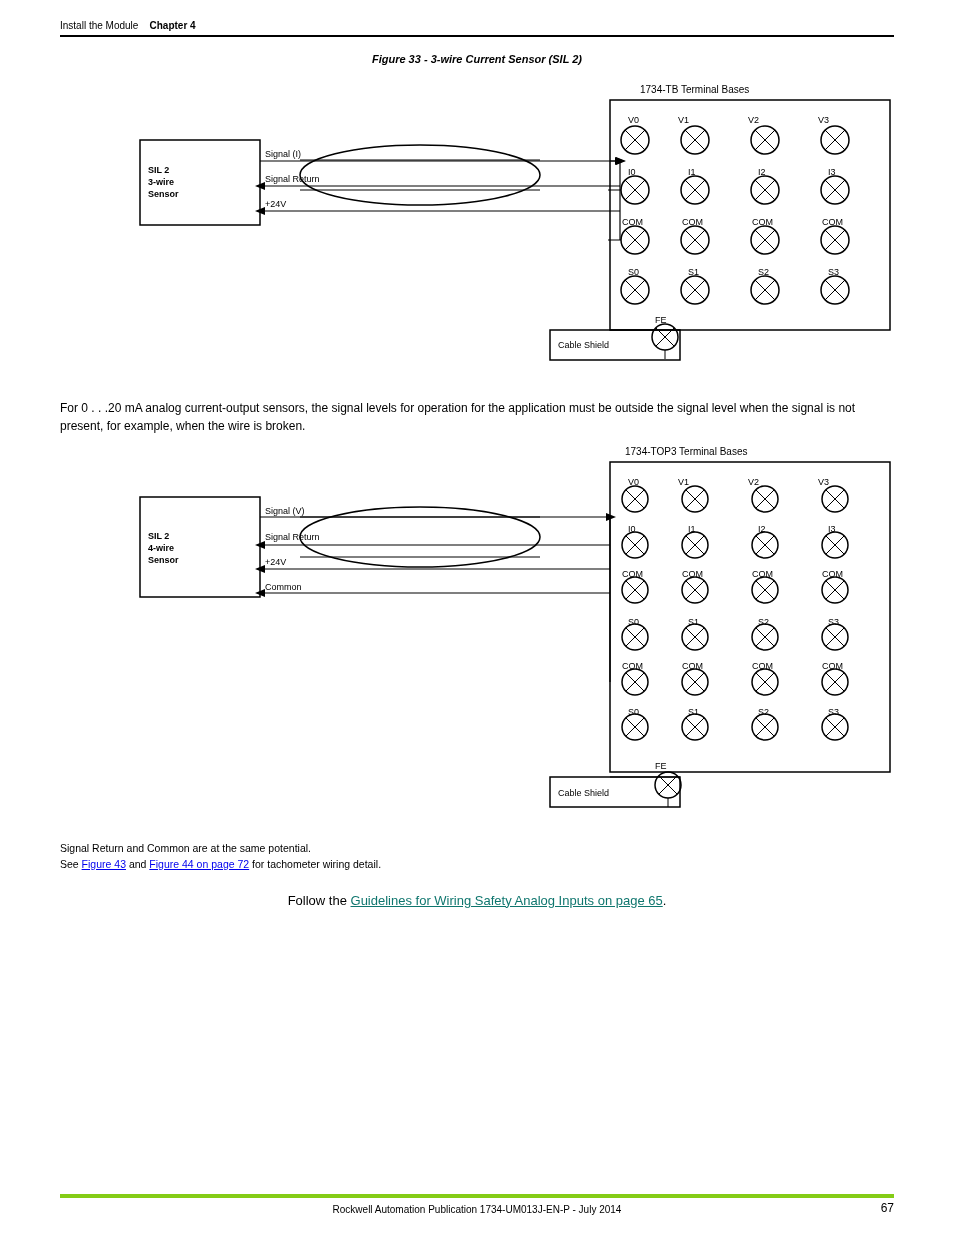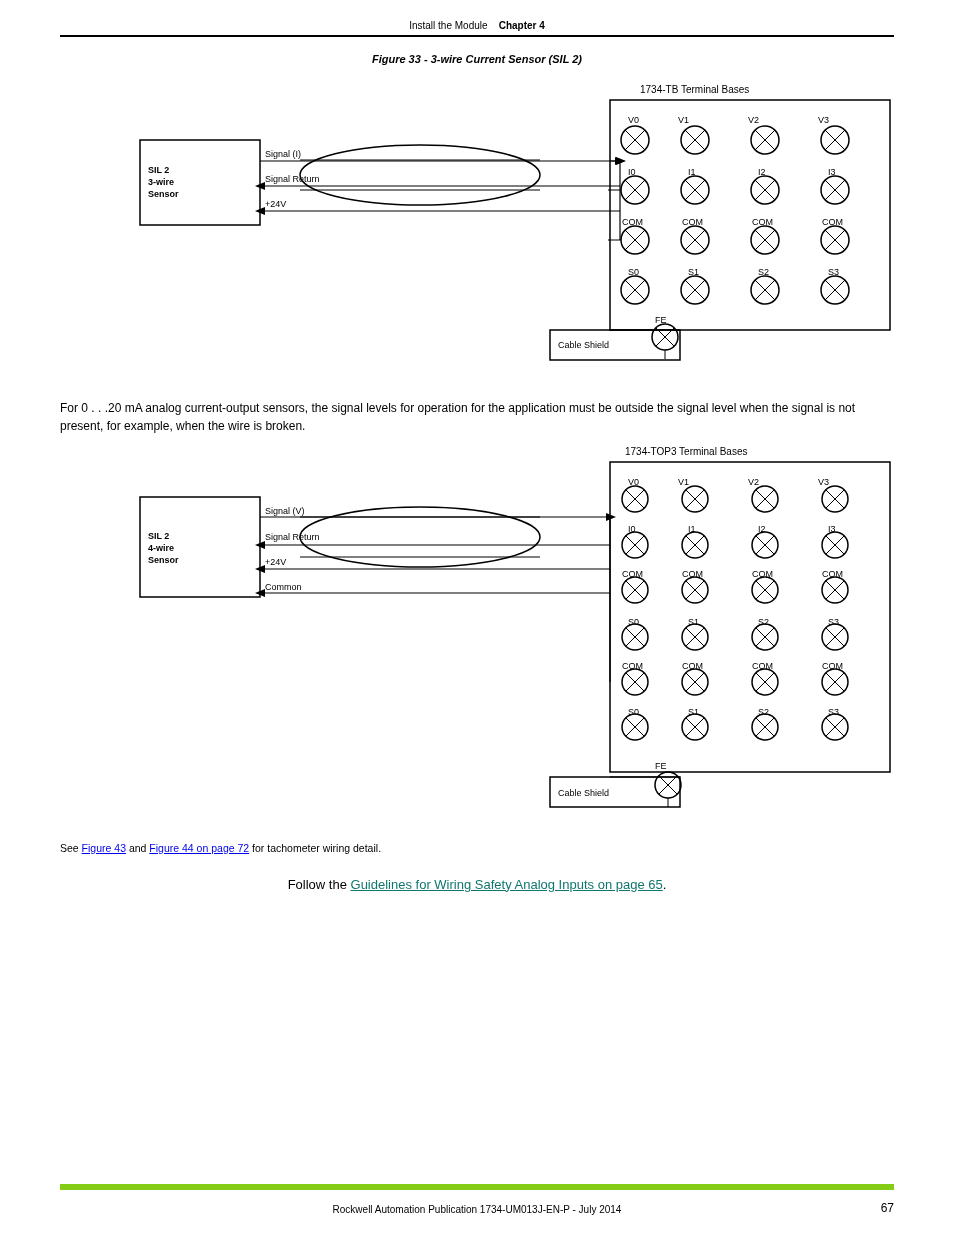--- a/index.html
+++ b/index.html
@@ -22,7 +22,7 @@
 
     .header-bar {
       display: flex;
-      justify-content: center;
+      justify-content: flex-start;
       border-bottom: 2px solid #000;
       padding-bottom: 4px;
       margin-bottom: 16px;

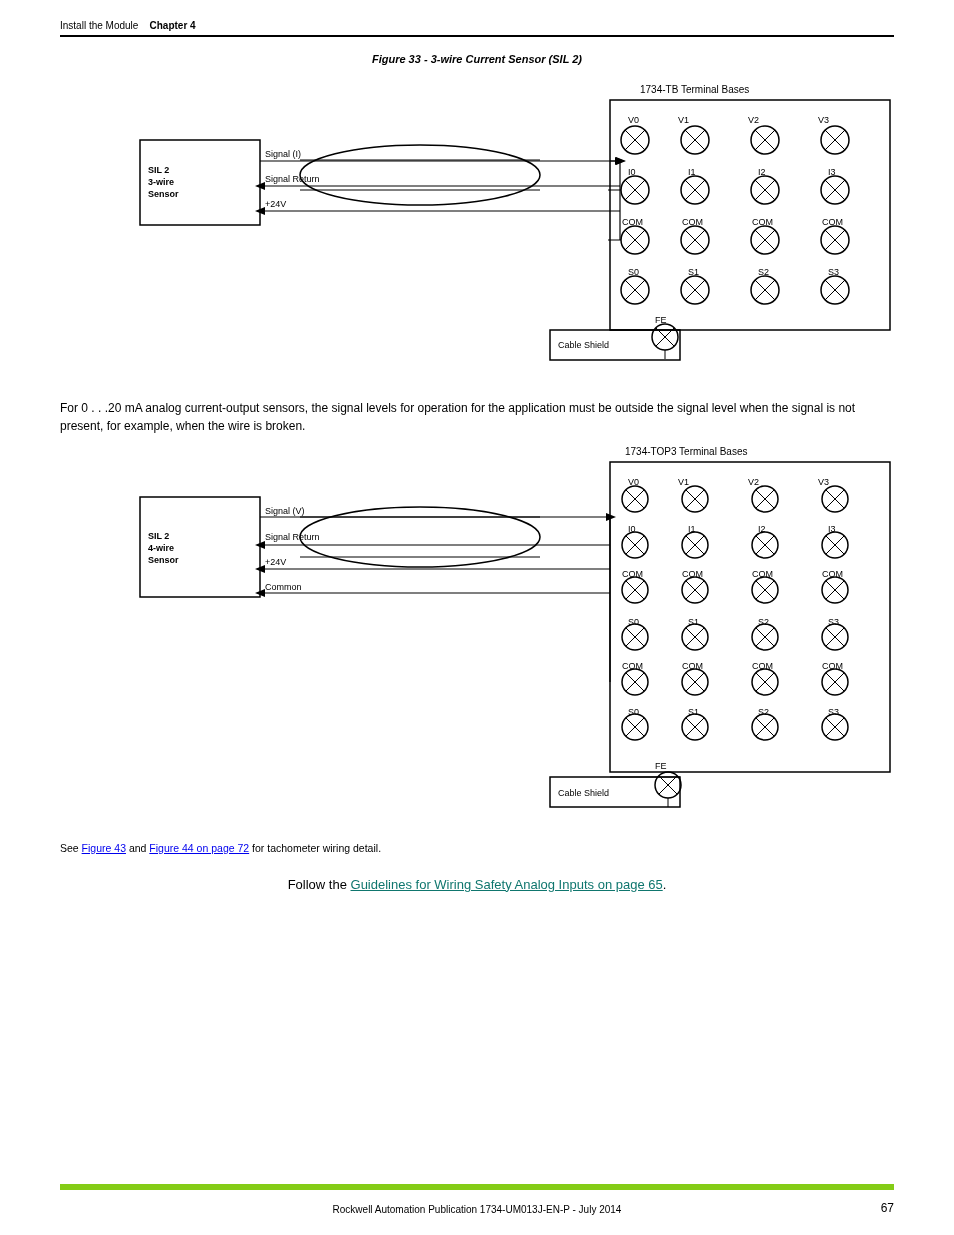--- a/index.html
+++ b/index.html
@@ -421,6 +421,7 @@
   </div>
 
   <div class="footer-notes">
+    <div>Signal Return and Common are at the same potential.</div>
     <div>
       <span>See </span><a href="#">Figure 43</a><span> and </span><a href="#">Figure 44 on page 72</a><span> for tachometer wiring detail.</span>
     </div>

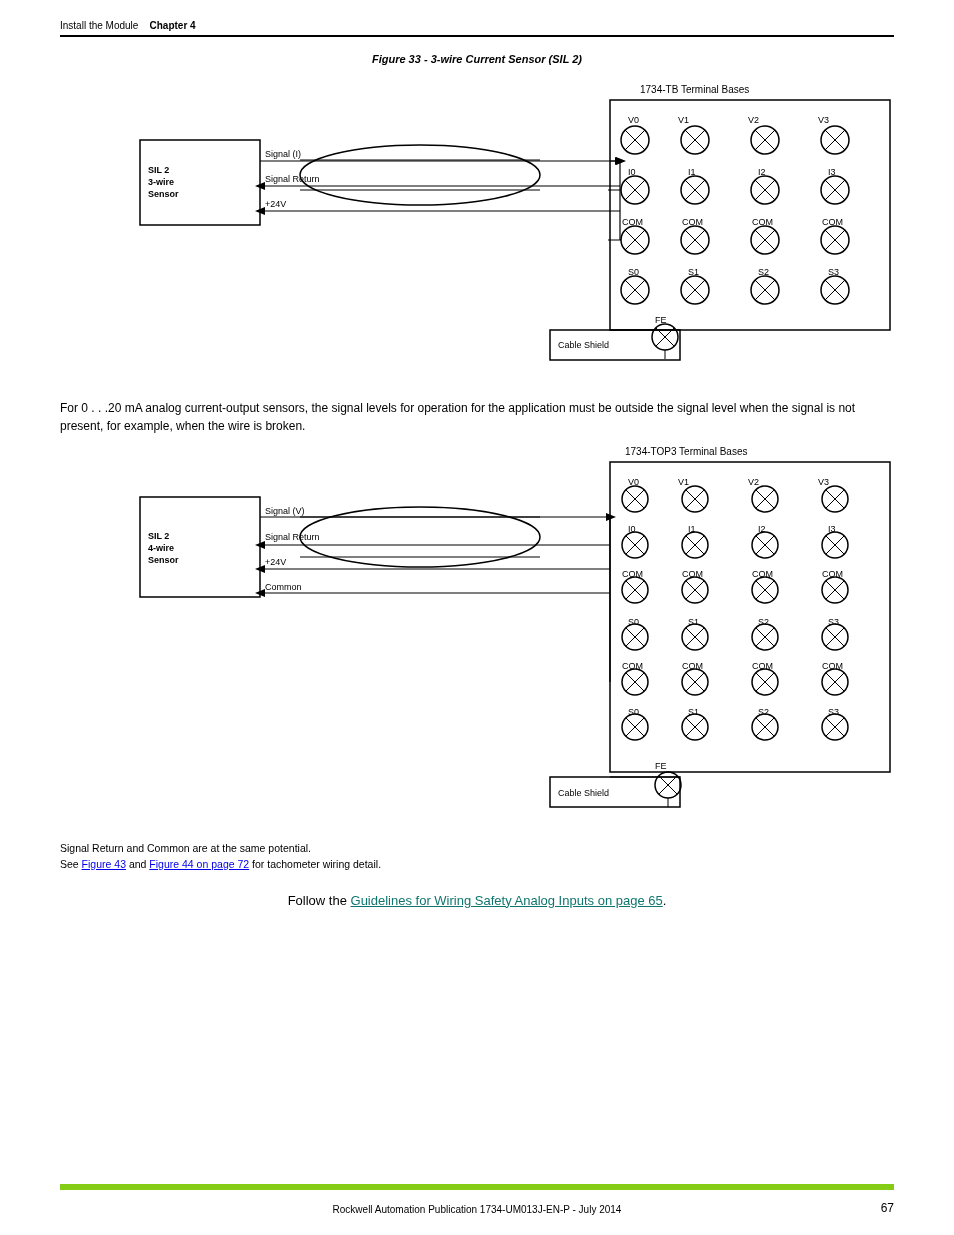--- a/index.html
+++ b/index.html
@@ -81,8 +81,8 @@
       display: flex;
       justify-content: center;
       font-size: 10px;
-      border-top: 6px solid #84cc16;
-      padding-top: 14px;
+      border-top: 4px solid #84cc16;
+      padding-top: 6px;
       margin: 0 60px;
     }
 

